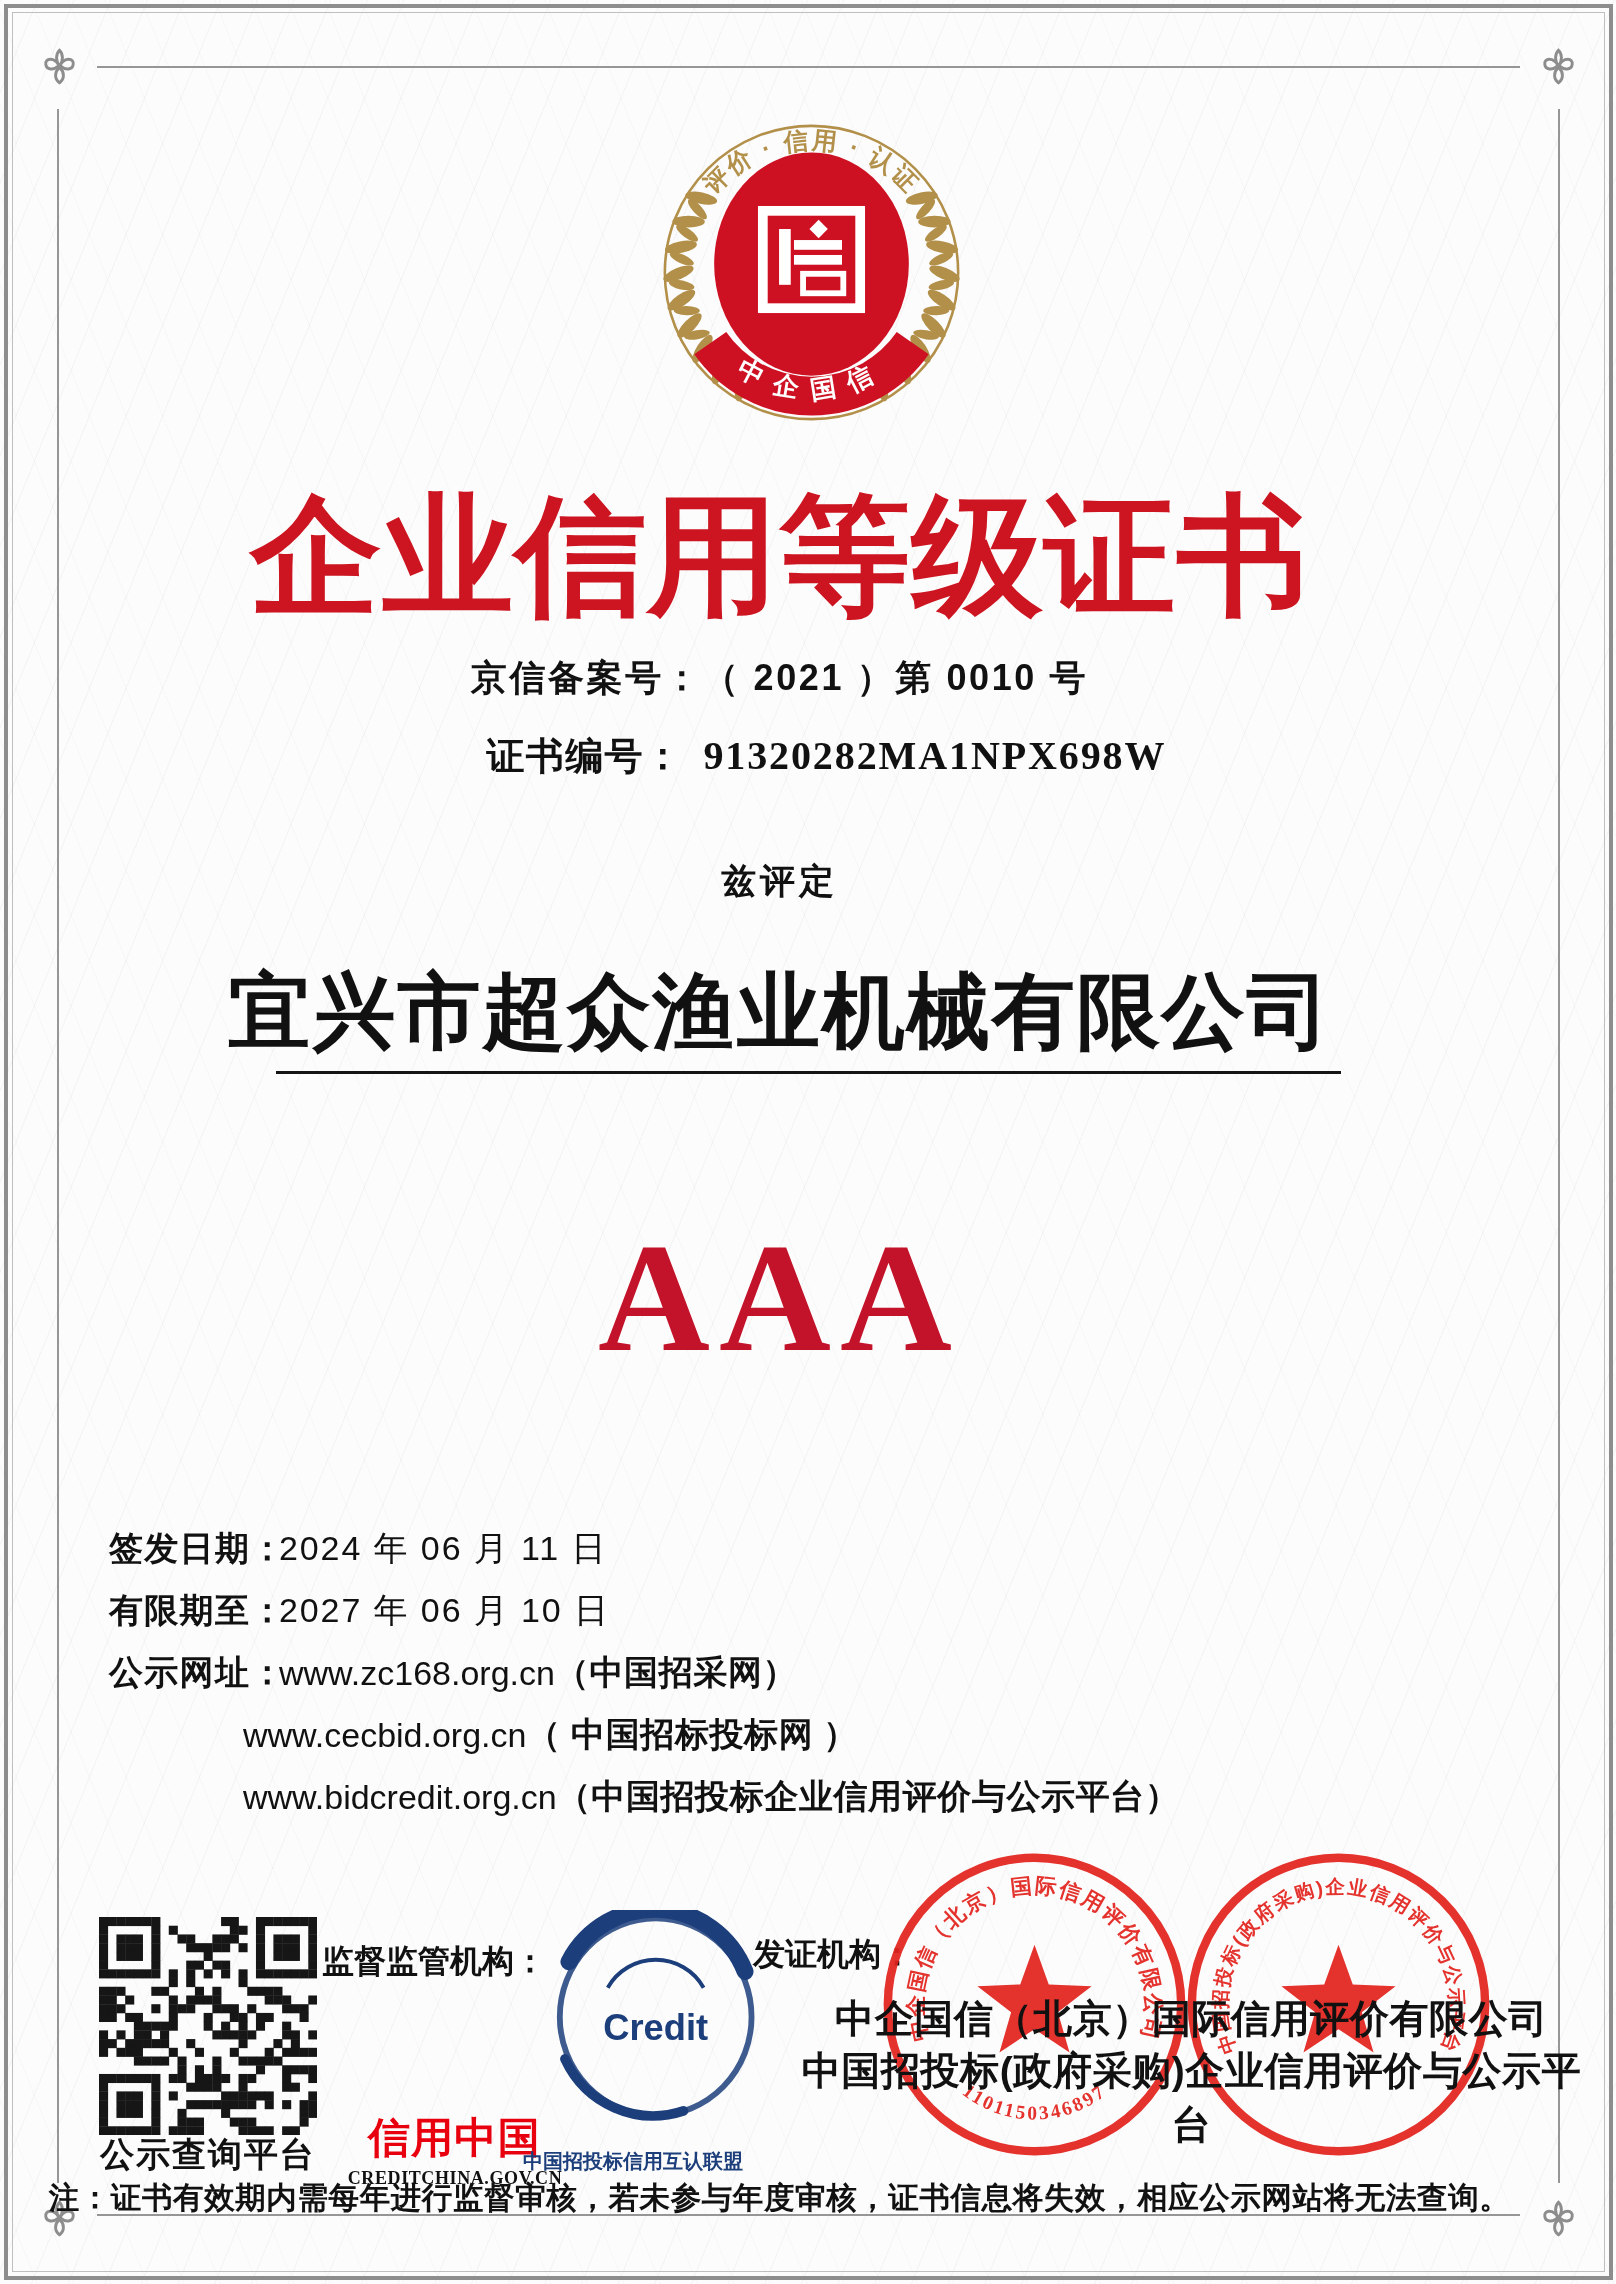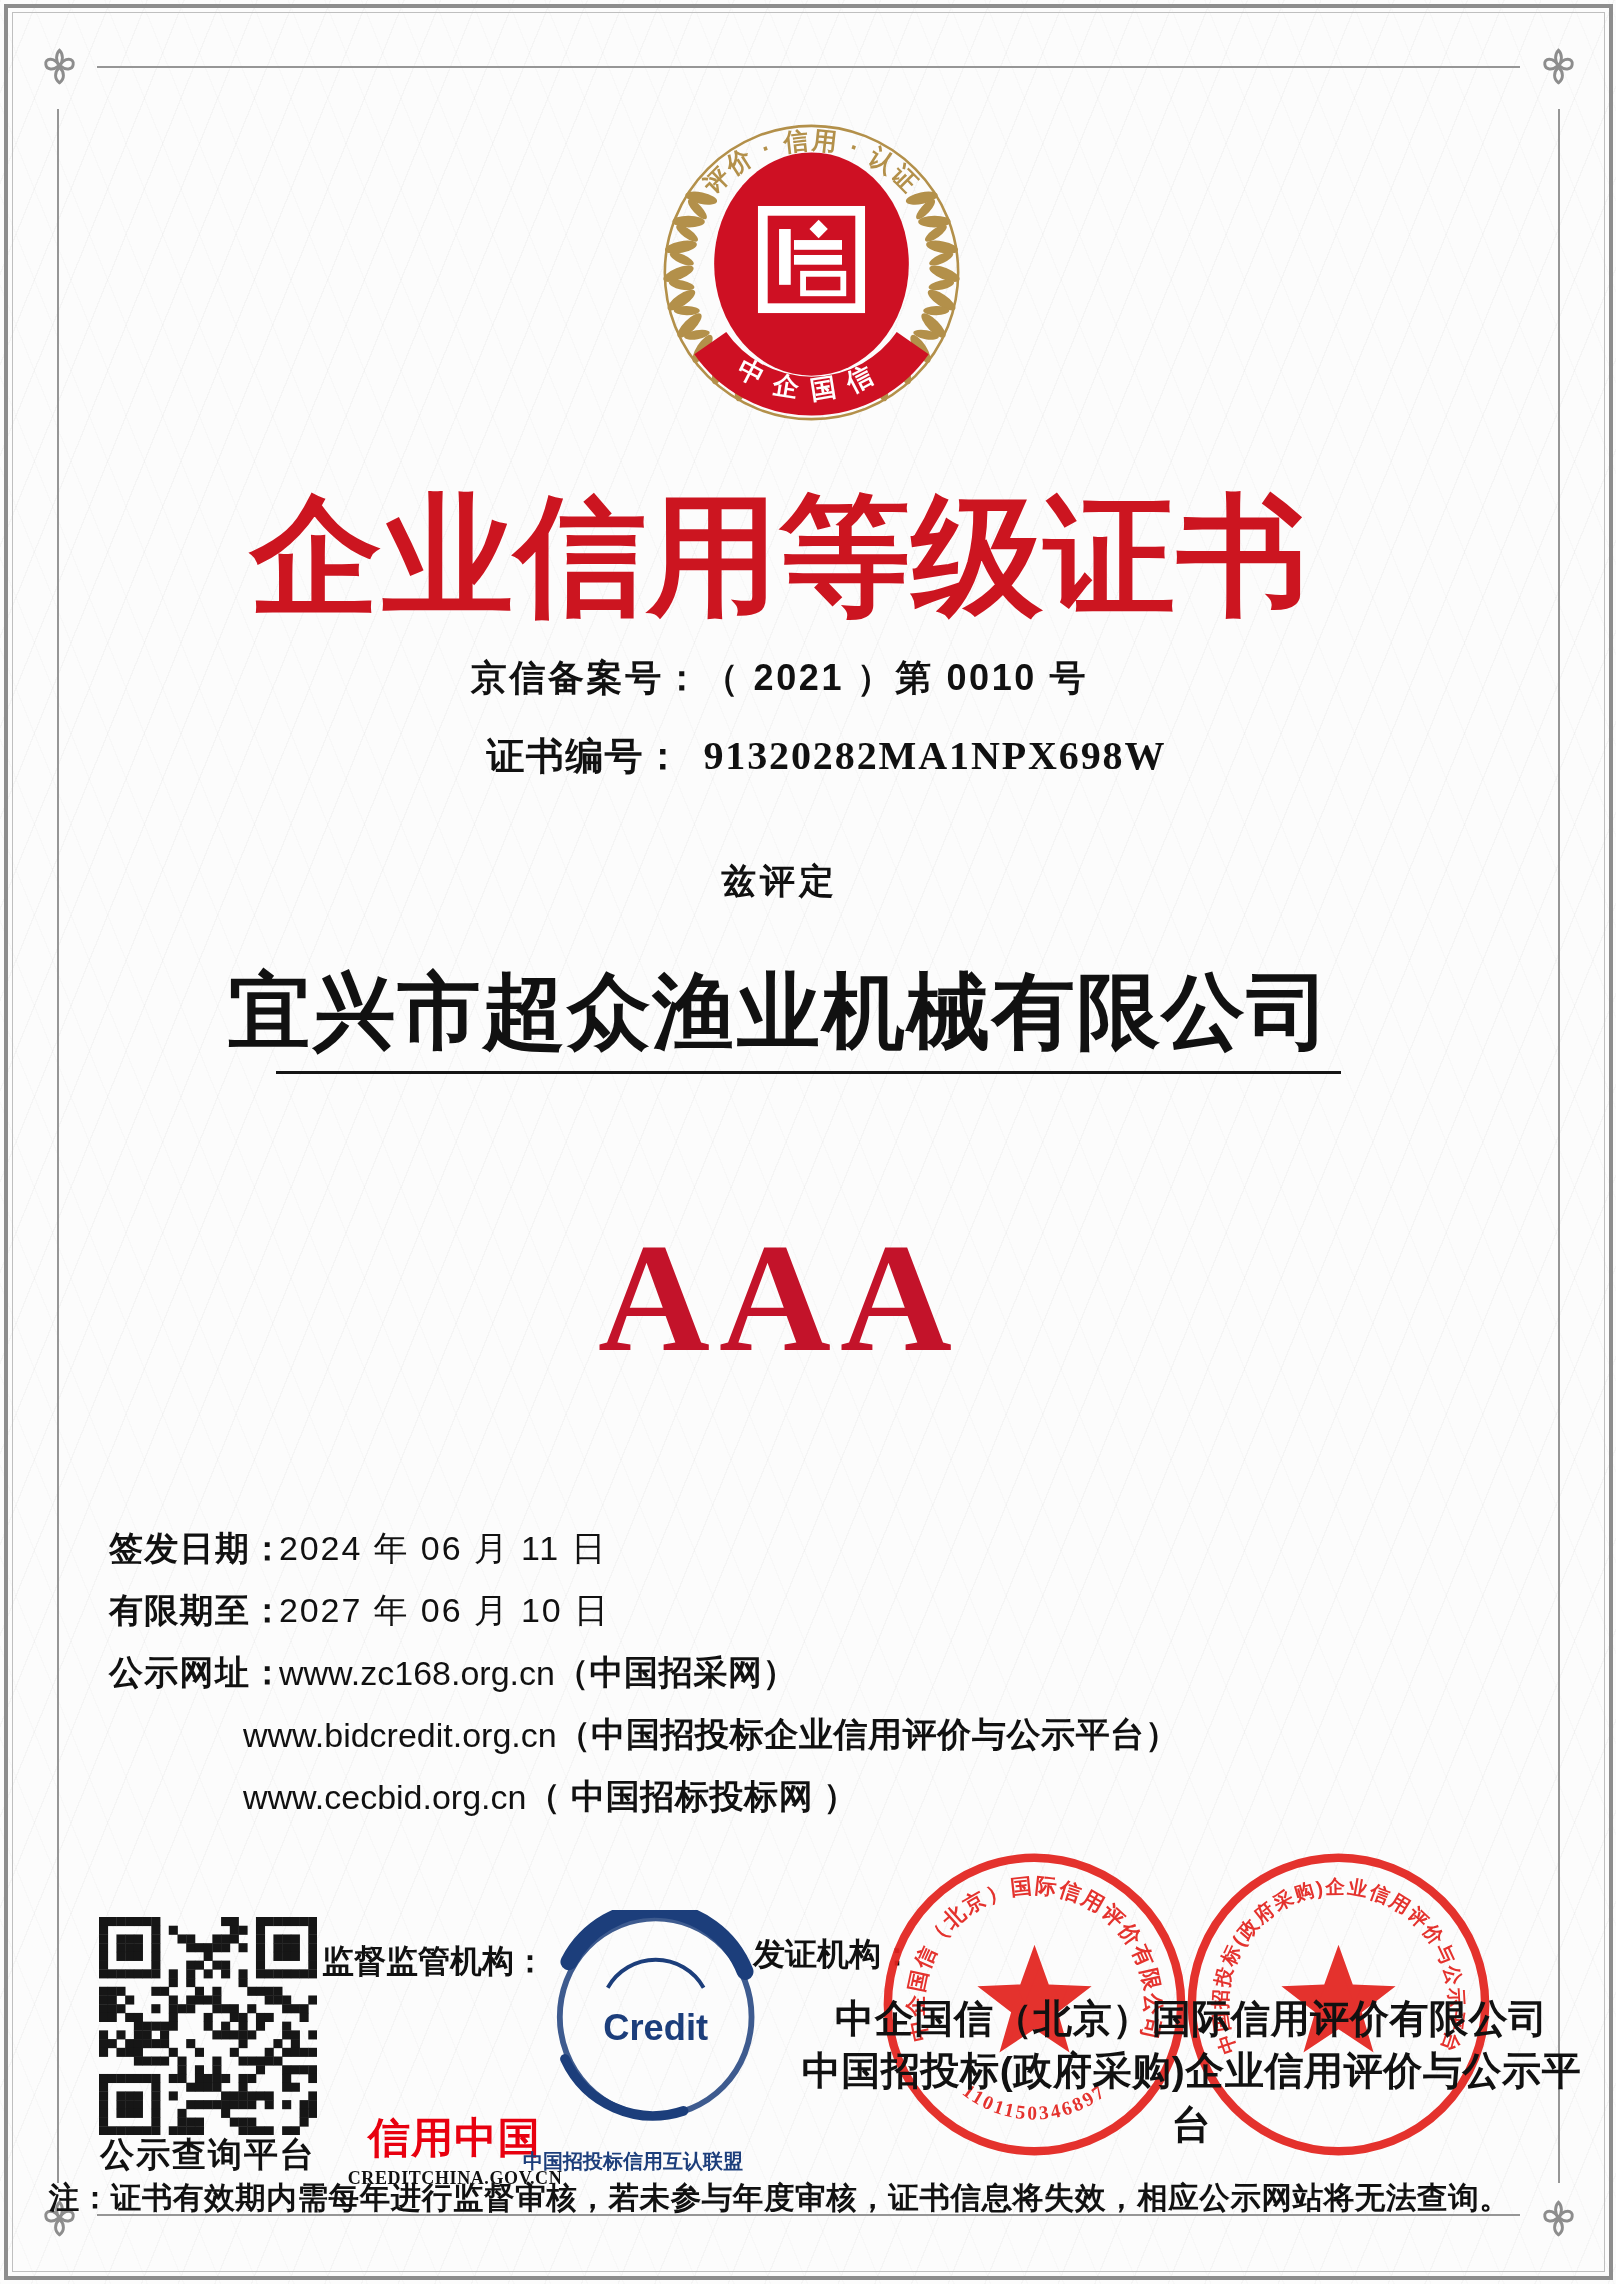--- a/index.html
+++ b/index.html
@@ -187,12 +187,12 @@
         <span class="unote">（中国招采网）</span>
     </div>
     <div class="drow urow">
+      <span class="url">www.cecbid.org.cn</span>
+        <span class="unote">（ 中国招标投标网 ）</span>
+    </div>
+    <div class="drow urow">
       <span class="url">www.bidcredit.org.cn</span>
         <span class="unote">（中国招投标企业信用评价与公示平台）</span>
-    </div>
-    <div class="drow urow">
-      <span class="url">www.cecbid.org.cn</span>
-        <span class="unote">（ 中国招标投标网 ）</span>
     </div>
   </div>
 

